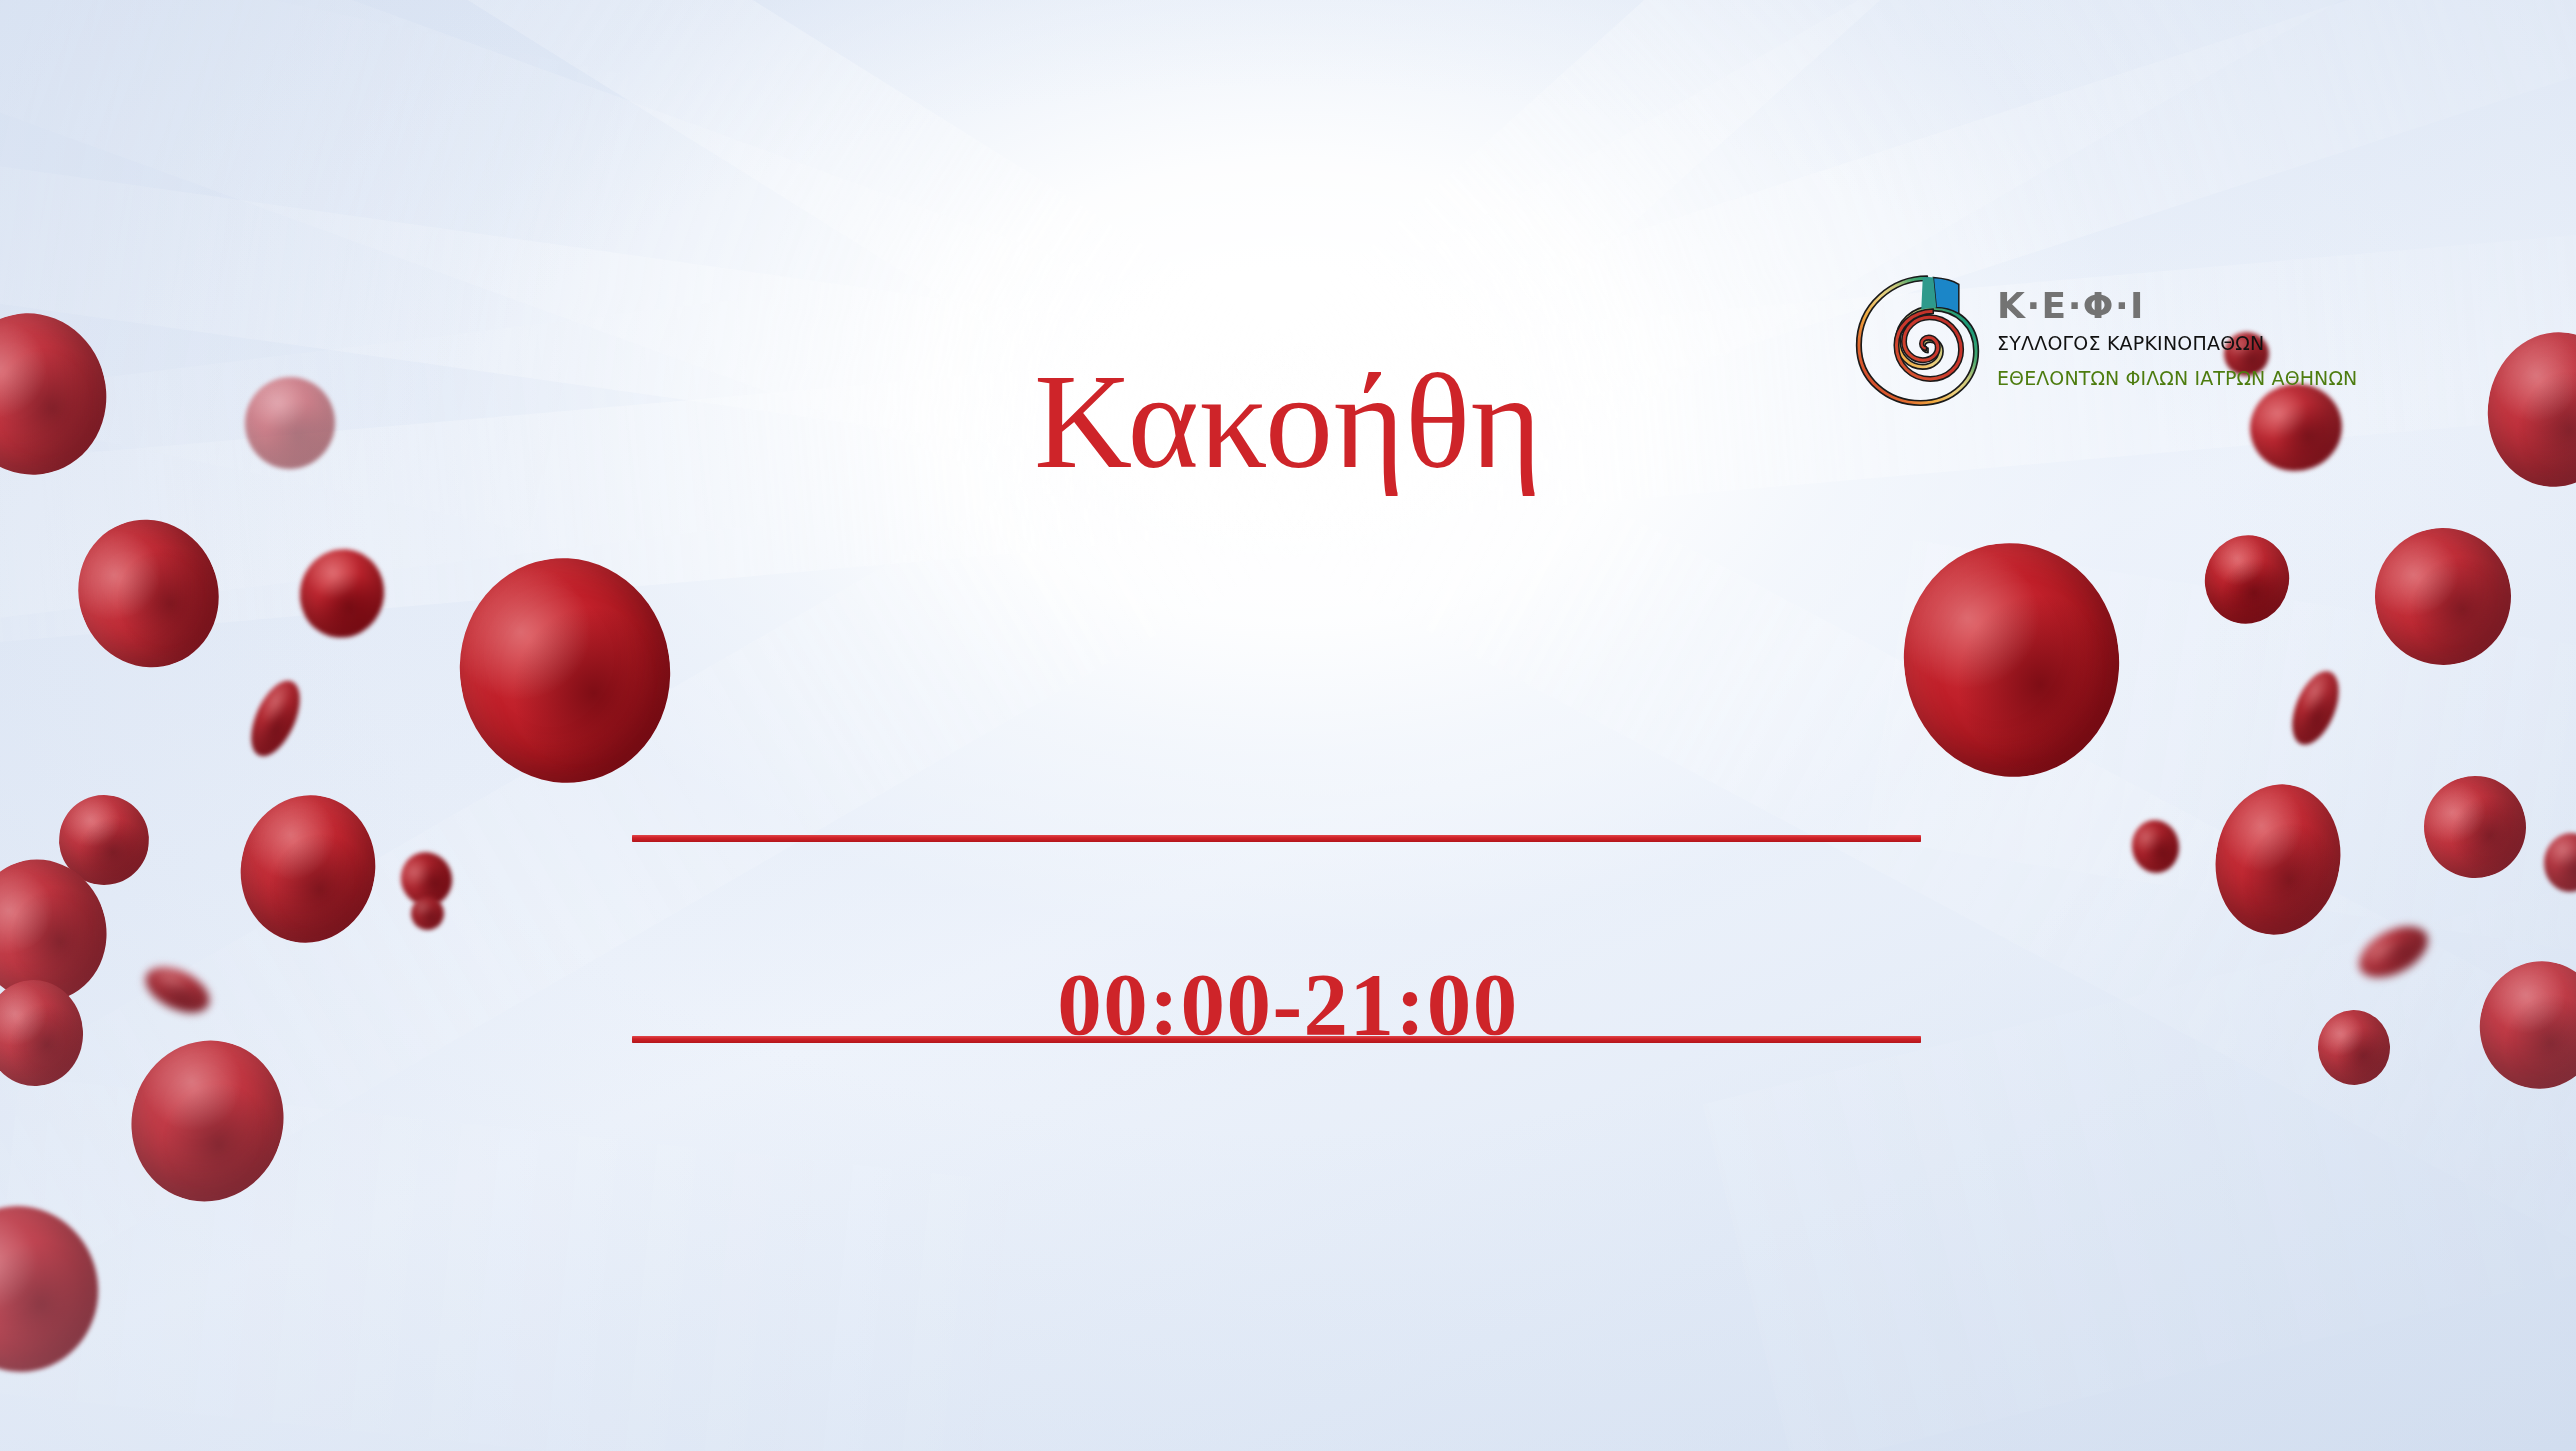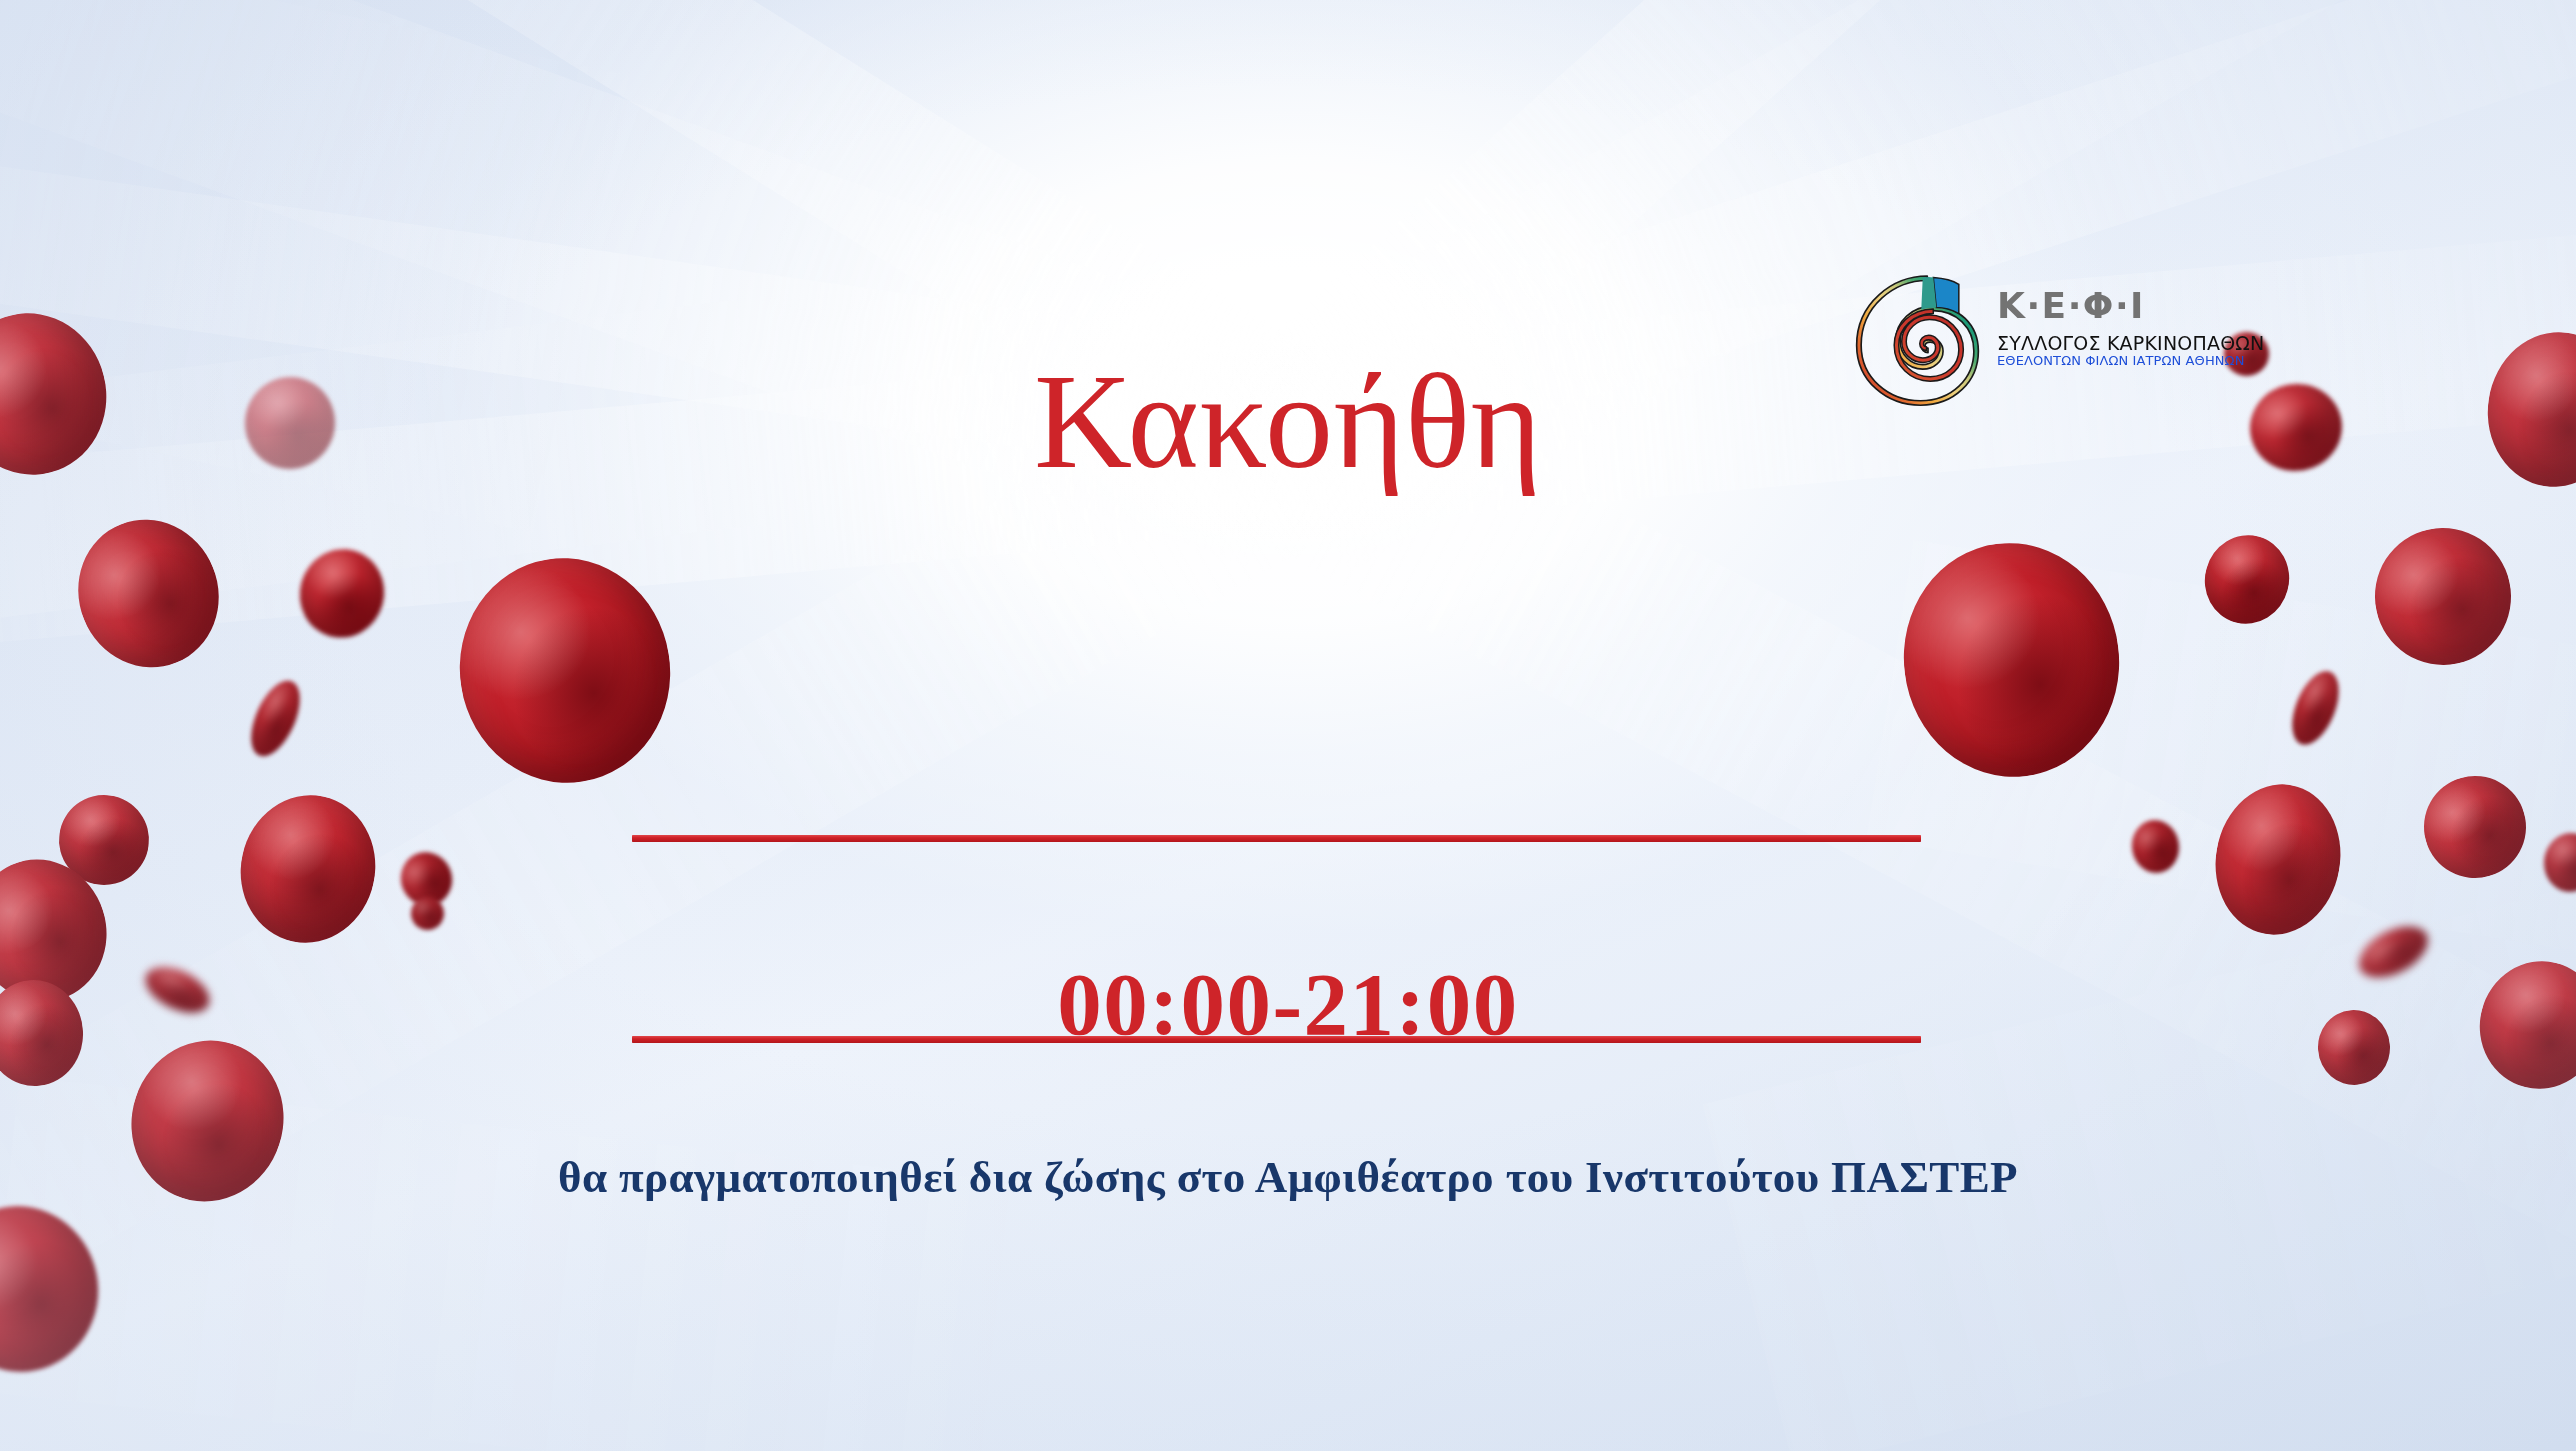--- a/index.html
+++ b/index.html
@@ -104,8 +104,8 @@
   }
   .logo-l2{
     font-family:"DejaVu Sans", sans-serif;
-    font-size:13px;color:#1d4ed8;letter-spacing:0.1px;
-    line-height:1.06;white-space:nowrap;margin-top:1px;
+    font-size:19px;color:#4d7c0f;letter-spacing:0.1px;
+    line-height:1.06;white-space:nowrap;margin-top:15px;
   }
 </style>
 </head>

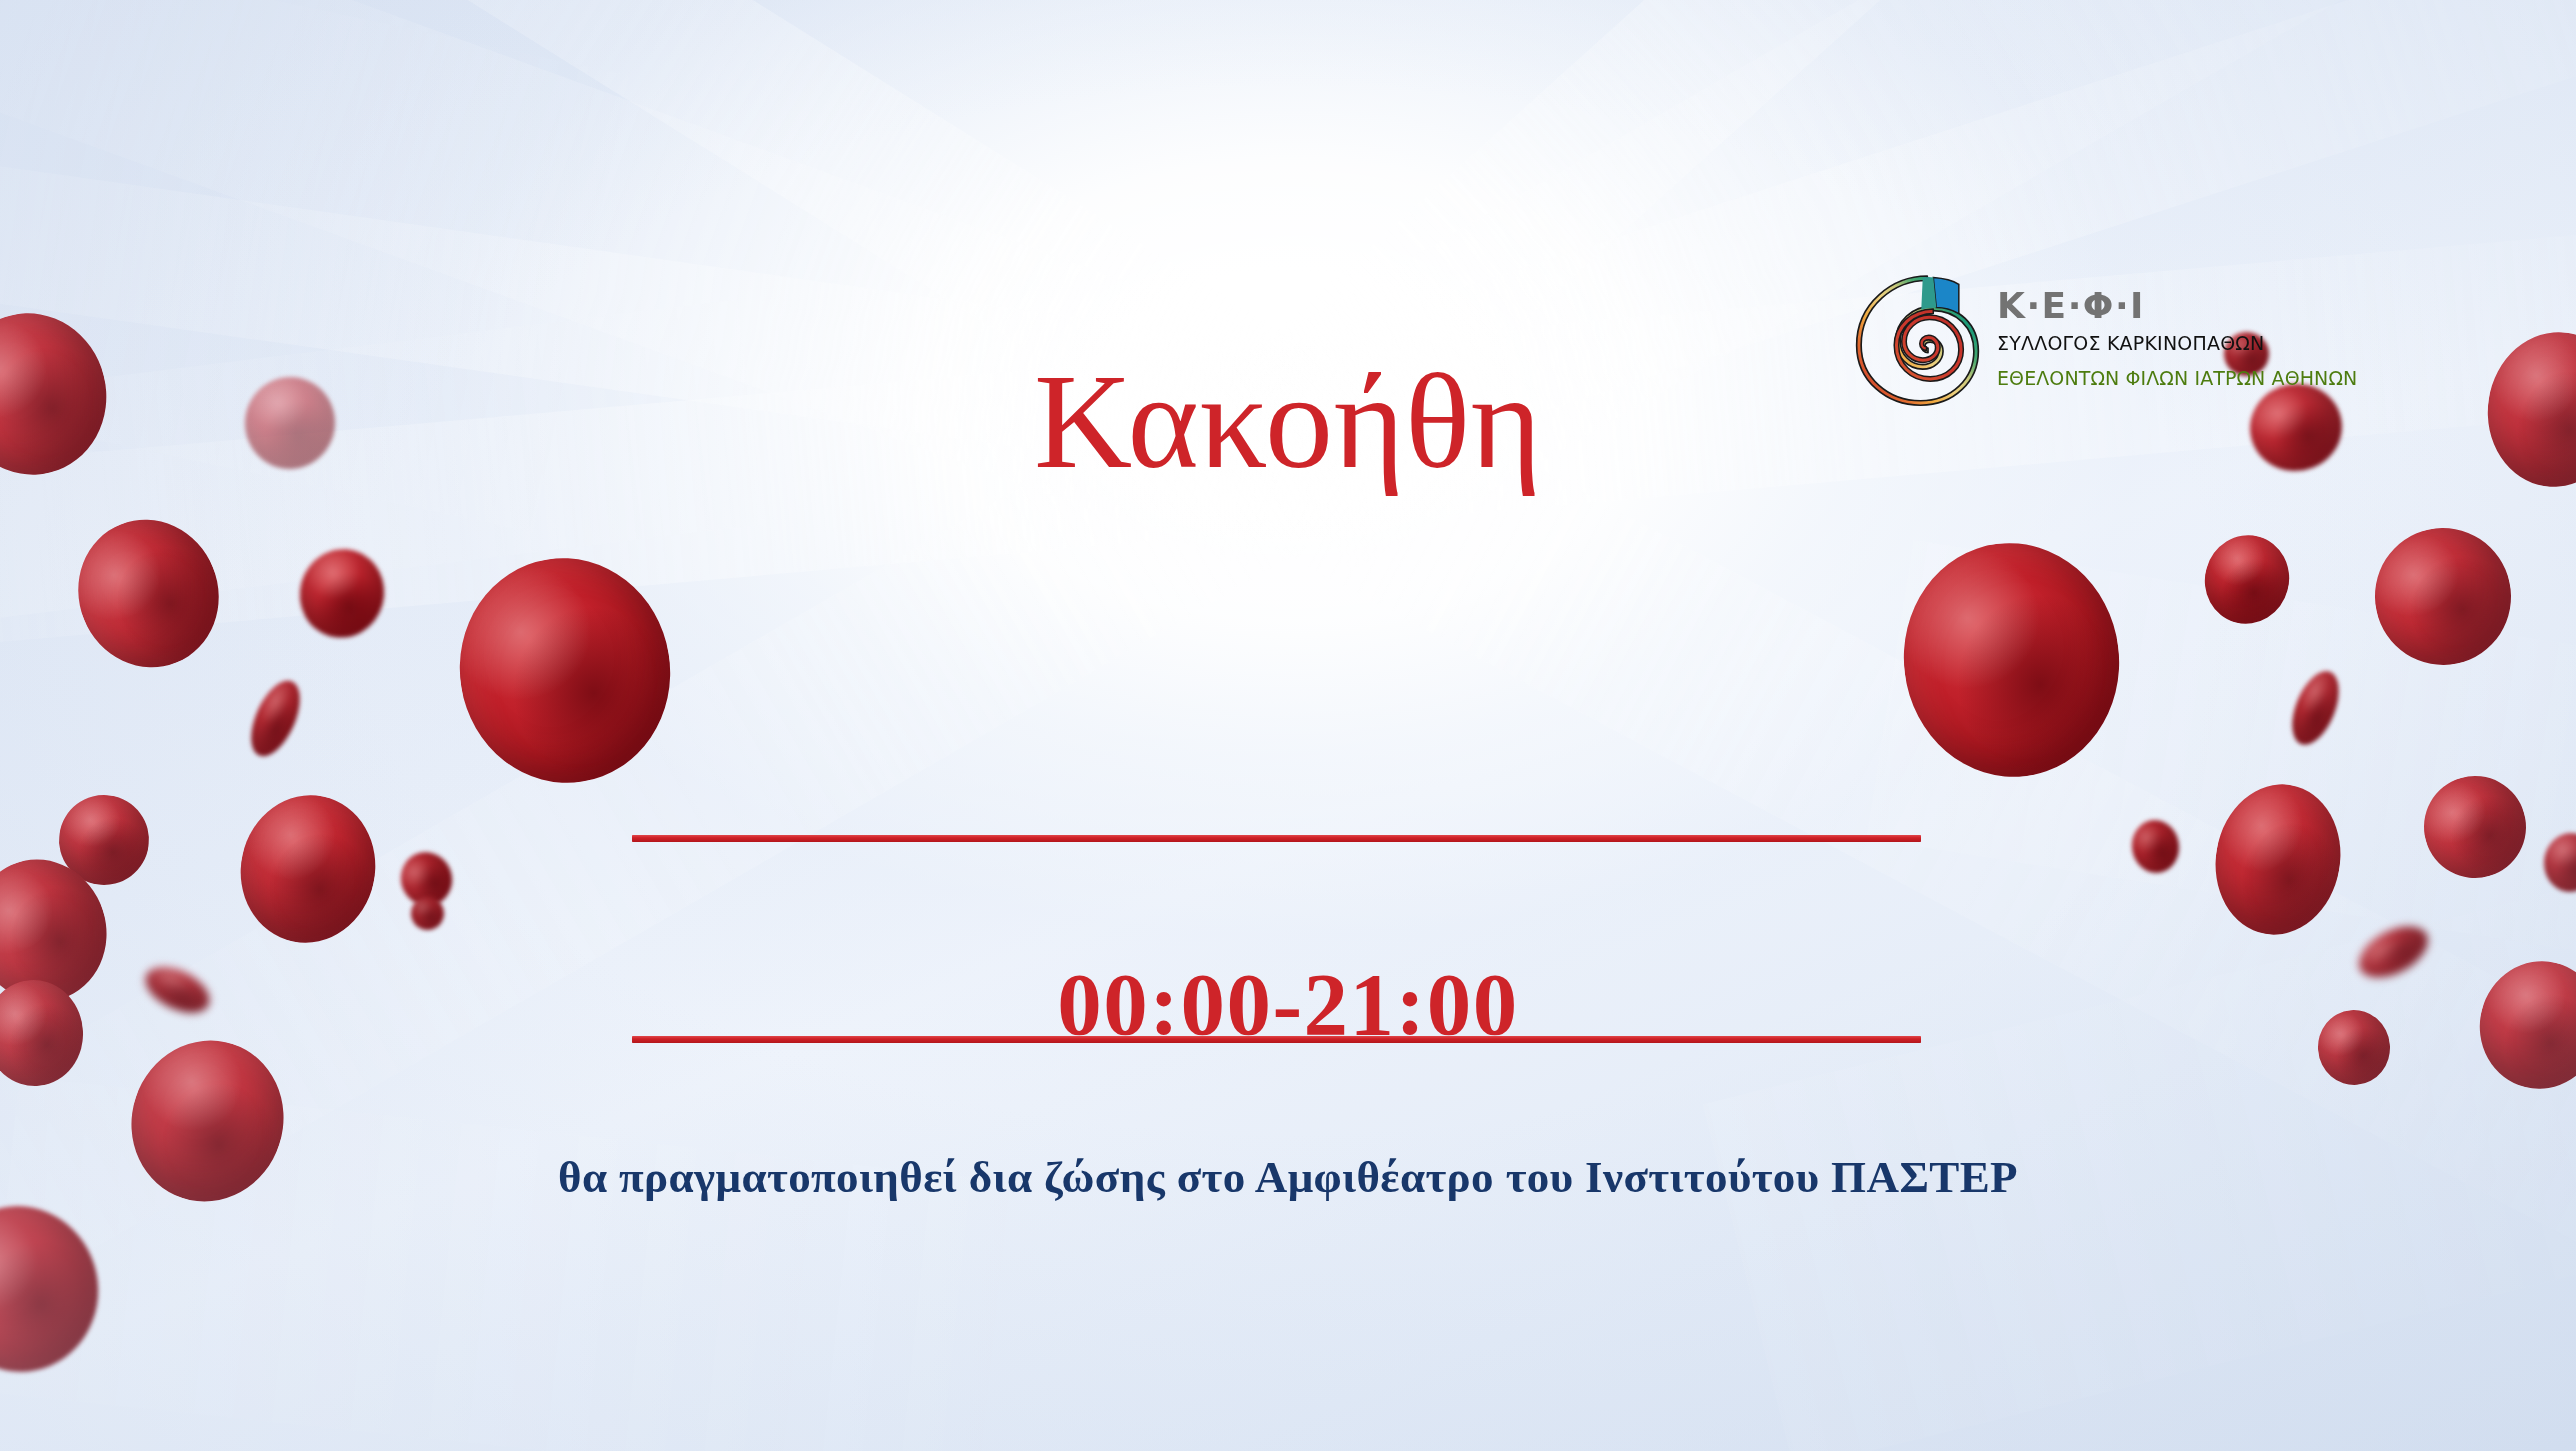--- a/index.html
+++ b/index.html
@@ -179,7 +179,6 @@
     <div class="dateline" id="time">00:00-21:00</div>
     <div class="rule" id="rule-bot"></div>
 
-    <div id="venue">θα πραγματοποιηθεί δια ζώσης στο Αμφιθέατρο του Ινστιτούτου ΠΑΣΤΕΡ</div>
 
     <div id="logo">
       <div id="logo-mark">

